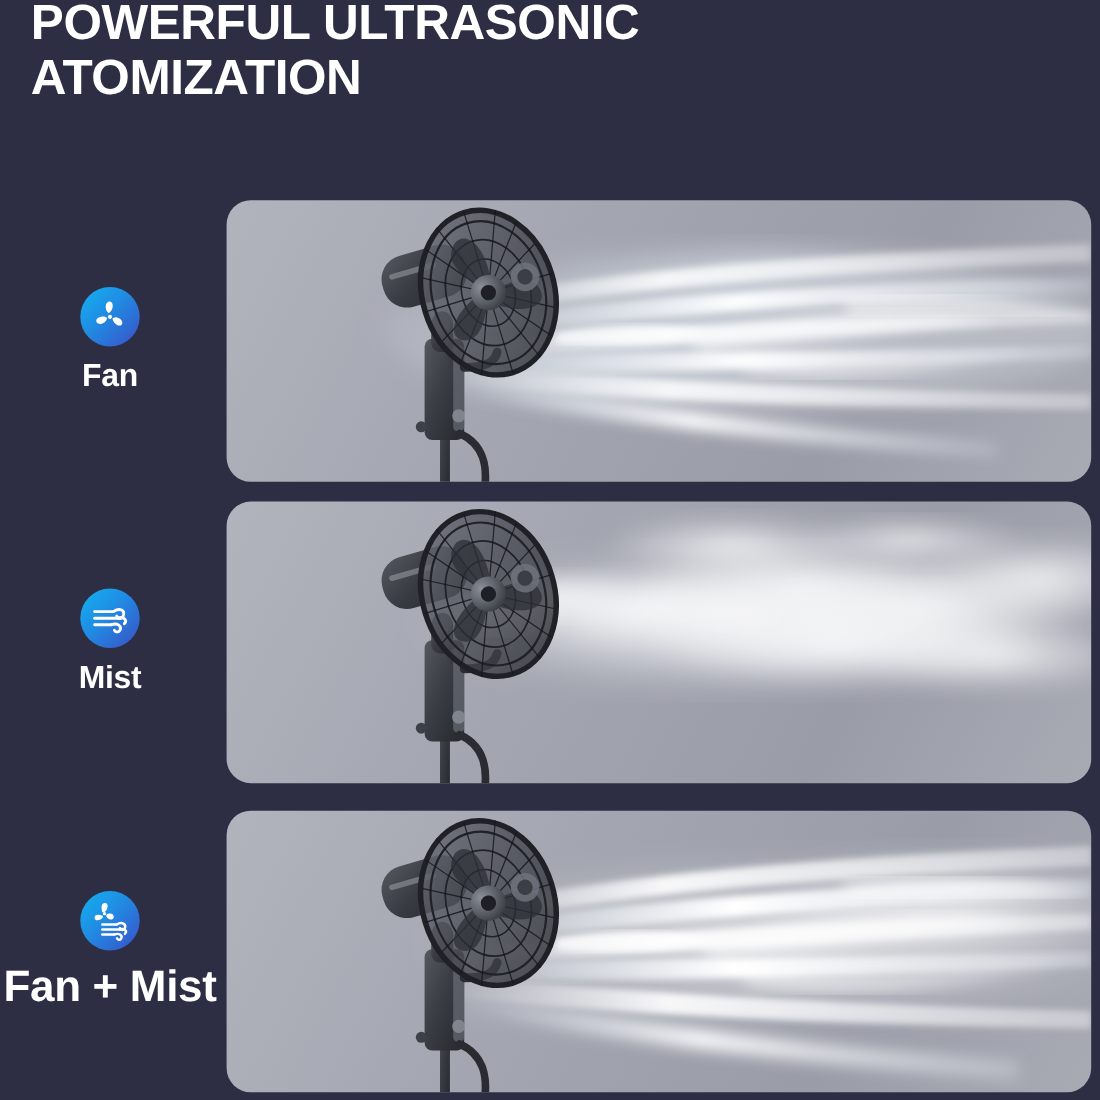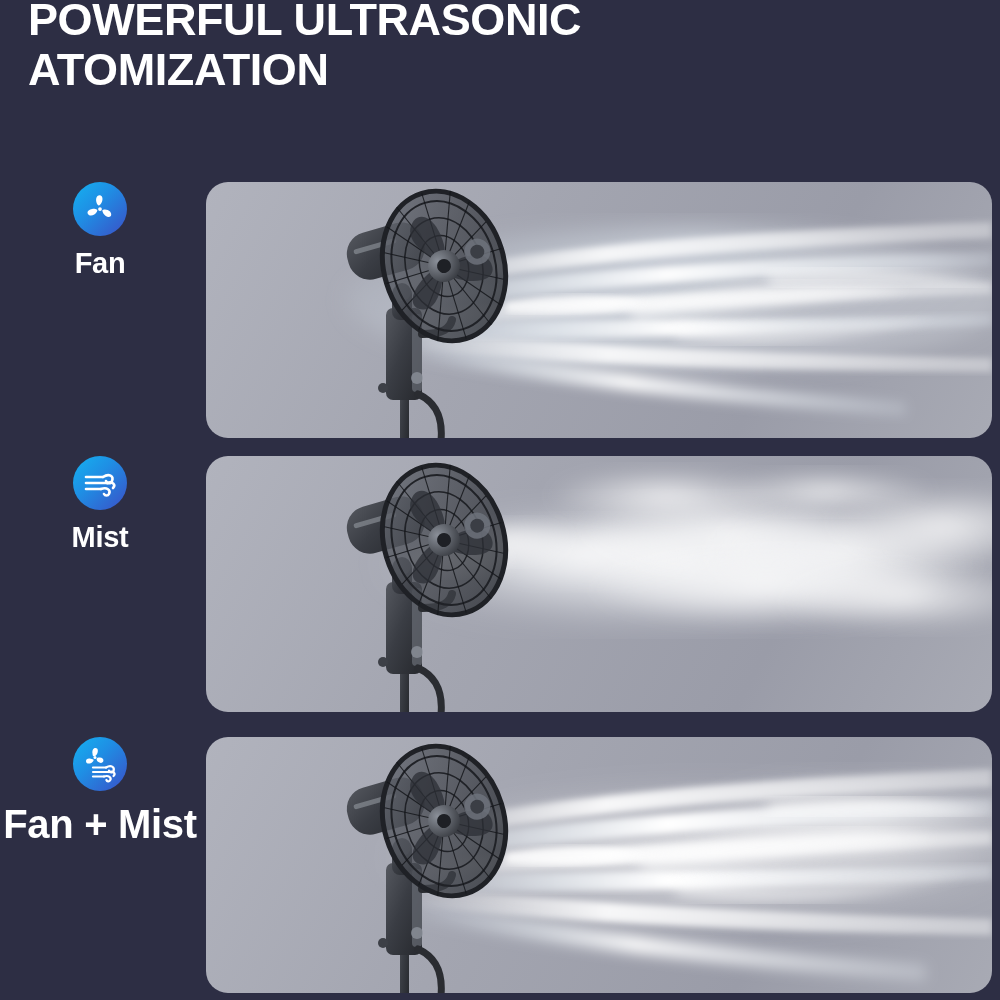--- a/index.html
+++ b/index.html
@@ -66,6 +66,7 @@
     display: flex;
     flex-direction: column;
     align-items: center;
+    justify-content: center;
   }
   .mode-icon {
     width: 54px;

